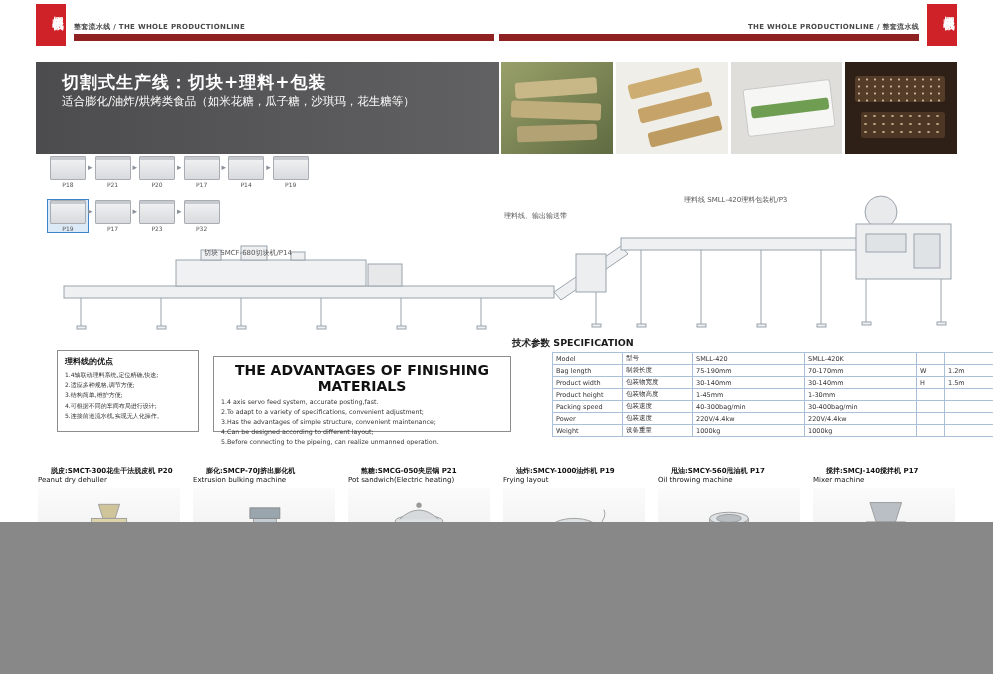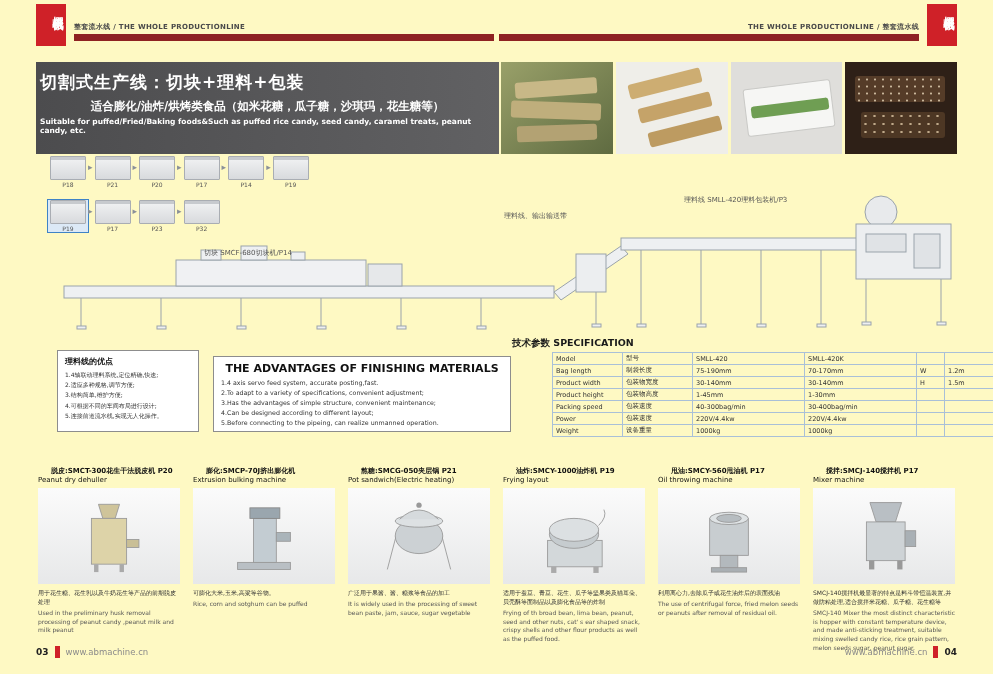--- a/index.html
+++ b/index.html
@@ -3,7 +3,7 @@
 <meta charset="utf-8">
 <style>
   html,body{margin:0;padding:0;background:#888;}
-  .page{position:relative;width:993px;height:674px;background:#fef9c3;margin:0 auto;overflow:hidden;
+  .page{position:relative;width:993px;height:522px;background:#ffffff;margin:0 auto;overflow:hidden;
         font-family:"DejaVu Sans","Liberation Sans",sans-serif;color:#222;}
 
   

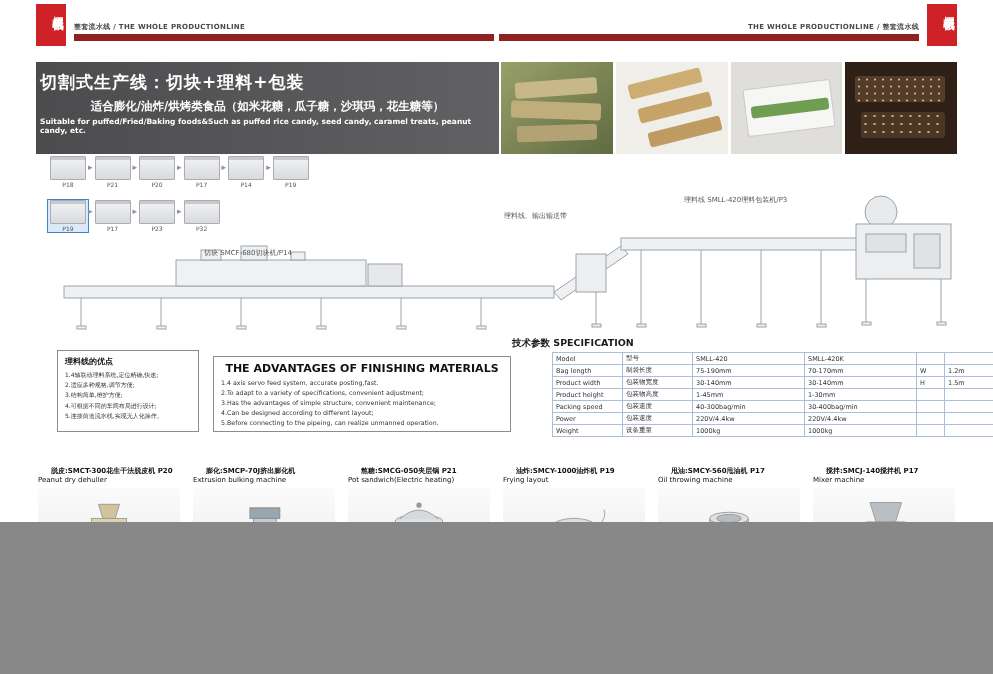--- a/index.html
+++ b/index.html
@@ -15,7 +15,7 @@
 
   
   .banner{position:absolute;left:36px;top:62px;width:463px;height:92px;box-sizing:border-box;
-          padding:9px 4px;background:linear-gradient(90deg,#4c4c4e,#616163);color:#fff;}
+          padding:9px 26px;background:linear-gradient(90deg,#4c4c4e,#616163);color:#fff;}
   .banner .t-cn{font-size:17px;font-weight:bold;letter-spacing:1px;}
   .banner .t-en{font-size:9px;font-weight:bold;margin-top:4px;}
   .banner .s-cn{font-size:11.5px;font-weight:bold;margin-top:5px;text-align:center;}

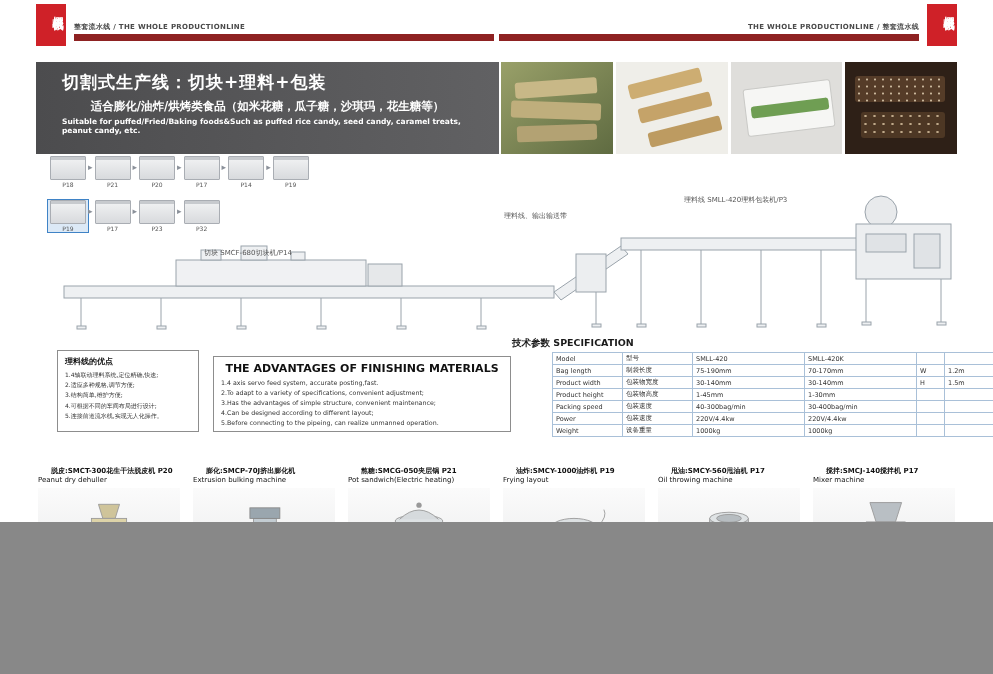--- a/index.html
+++ b/index.html
@@ -18,7 +18,7 @@
           padding:9px 26px;background:linear-gradient(90deg,#4c4c4e,#616163);color:#fff;}
   .banner .t-cn{font-size:17px;font-weight:bold;letter-spacing:1px;}
   .banner .t-en{font-size:9px;font-weight:bold;margin-top:4px;}
-  .banner .s-cn{font-size:11.5px;font-weight:bold;margin-top:5px;text-align:center;}
+  .banner .s-cn{font-size:11.5px;font-weight:normal;}
   .banner .s-en{font-size:7.5px;font-weight:bold;margin-top:3px;}
 
   

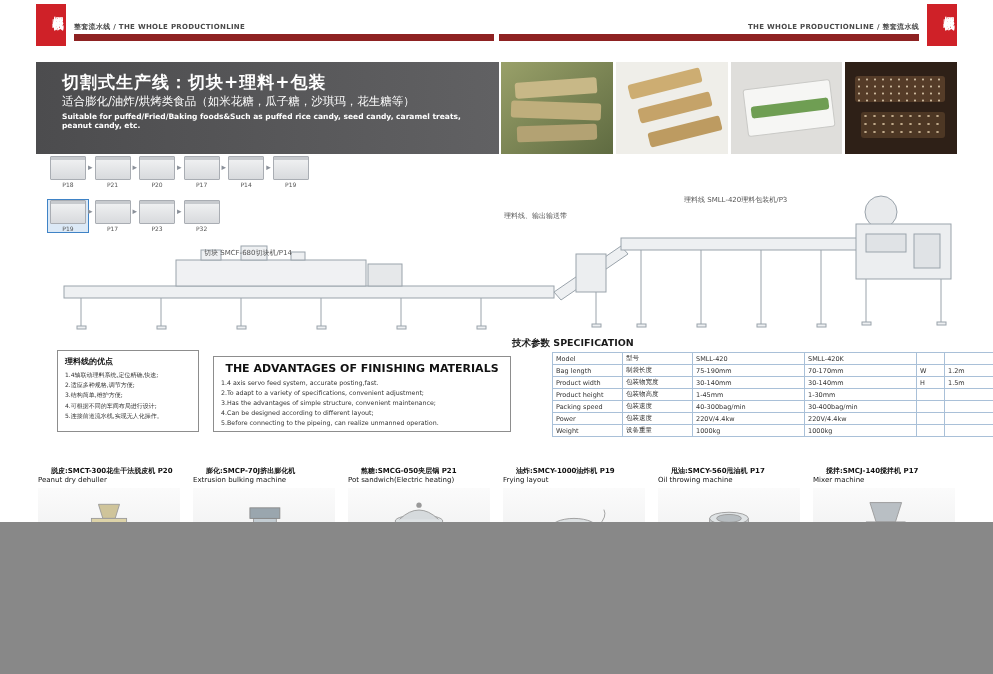--- a/index.html
+++ b/index.html
@@ -86,7 +86,6 @@
   <div class="banner">
     <div class="t-cn">切割式生产线：切块+理料+包装</div>
     <div class="s-cn">适合膨化/油炸/烘烤类食品（如米花糖，瓜子糖，沙琪玛，花生糖等）</div>
-    <div class="s-en">Suitable for puffed/Fried/Baking foods&amp;Such as puffed rice candy, seed candy, caramel treats, peanut candy, etc.</div>
   </div>
 
   <div class="photos">

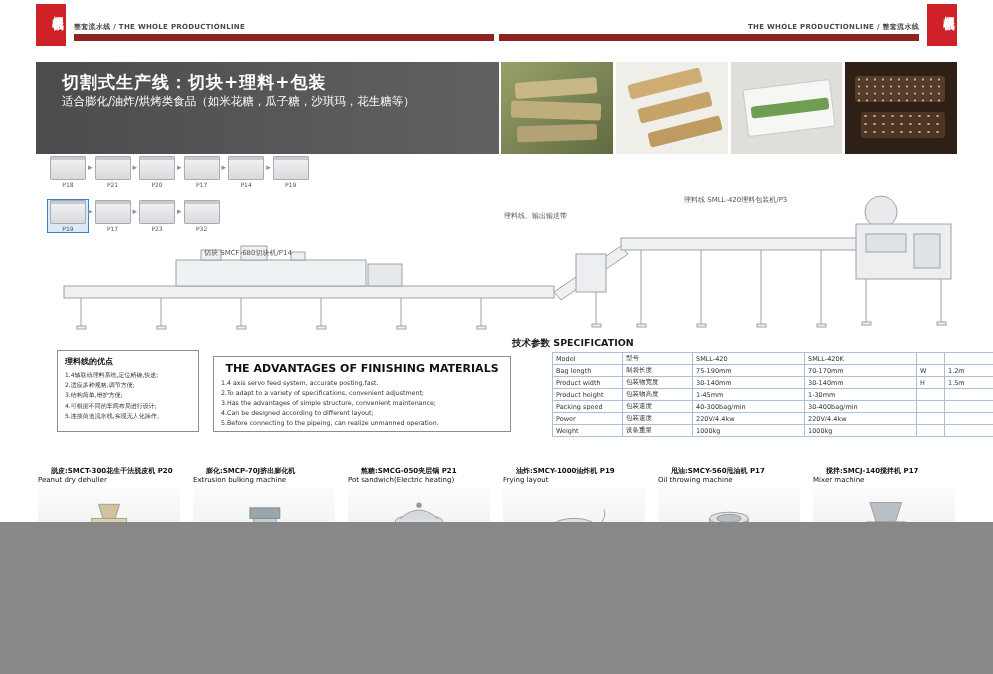--- a/index.html
+++ b/index.html
@@ -43,7 +43,7 @@
   .advbox .it{color:#333;}
   .adv-cn .ti{font-size:8px;margin-bottom:3px;}
   .adv-cn .it{font-size:6px;line-height:1.7;}
-  .adv-en .ti{font-size:11px;text-align:center;margin-bottom:3px;}
+  .adv-en .ti{font-size:14px;text-align:center;margin-bottom:3px;}
   .adv-en .it{font-size:6.3px;line-height:1.6;}
 
   

